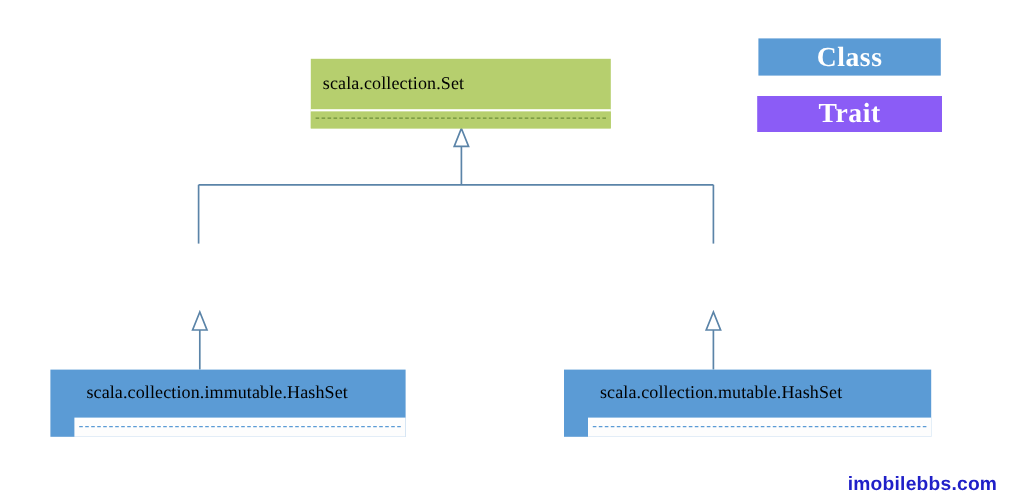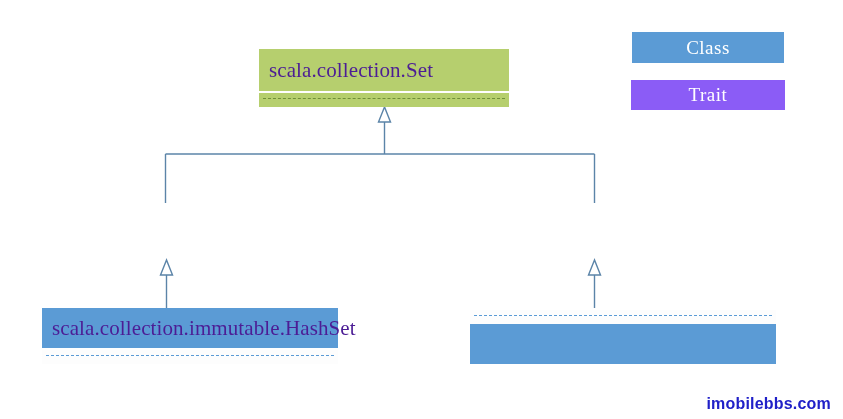--- a/index.html
+++ b/index.html
@@ -75,8 +75,8 @@
     justify-content: center;
     color: #ffffff;
     font-family: "Liberation Serif", serif;
-    font-weight: normal;
-    font-size: 19px;
+    font-weight: bold;
+    font-size: 23px;
     letter-spacing: 0.5px;
   }
   .legend-box.cls { background: #5b9bd5; }

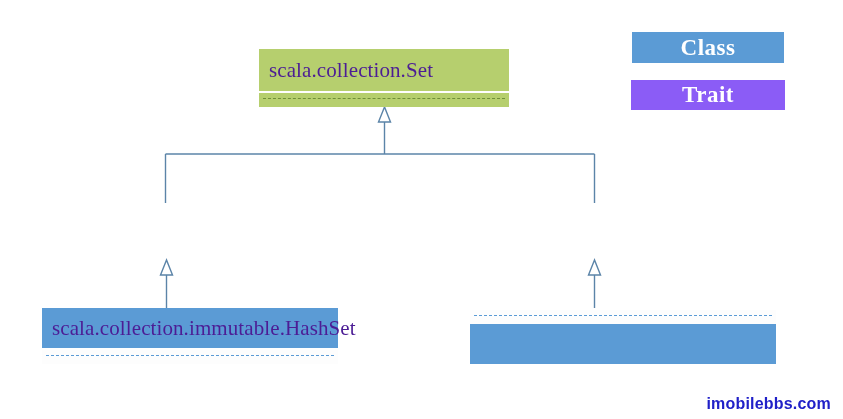--- a/index.html
+++ b/index.html
@@ -31,9 +31,9 @@
     display: flex;
     align-items: center;
     padding-left: 10px;
-    color: #4c1d95;
+    color: #000000;
     font-family: "Liberation Serif", serif;
-    font-size: 21px;
+    font-size: 15px;
     letter-spacing: 0.1px;
     white-space: nowrap;
   }

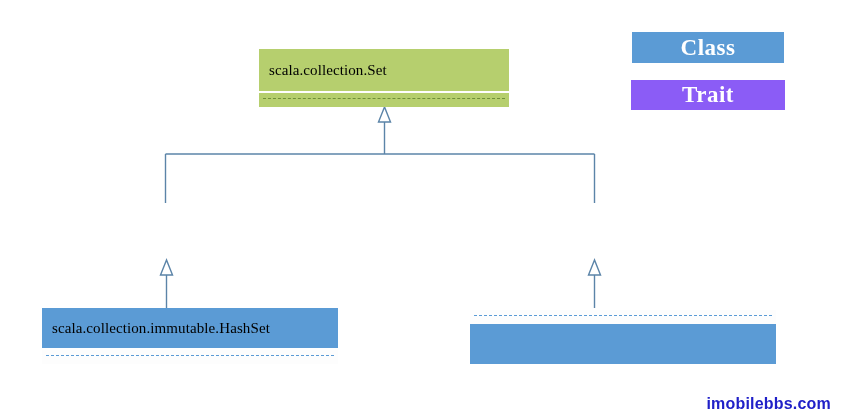--- a/index.html
+++ b/index.html
@@ -62,7 +62,7 @@
   .node.trait .members .dotline { border-top-color: #6f8f3a; }
 
   
-  .node.cls { background: #5b9bd5; }
+  .node.cls { background: #5b9bd5; padding-left: 20px; }
   .node.cls .members { background: #fdfdfd; }
   .node.cls .members .dotline { border-top-color: #5b9bd5; }
 

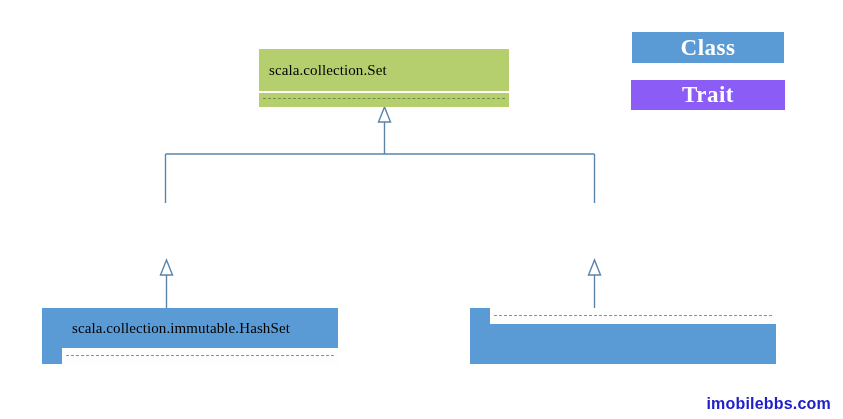--- a/index.html
+++ b/index.html
@@ -151,6 +151,7 @@
   </div>
 
   <div class="node cls" style="left:470px; top:308px; width:306px; height:56px;">
+    <div class="title-bar">scala.collection.mutable.HashSet</div>
     <div class="divider"></div>
     <div class="members">
       <div class="dotline"></div>

